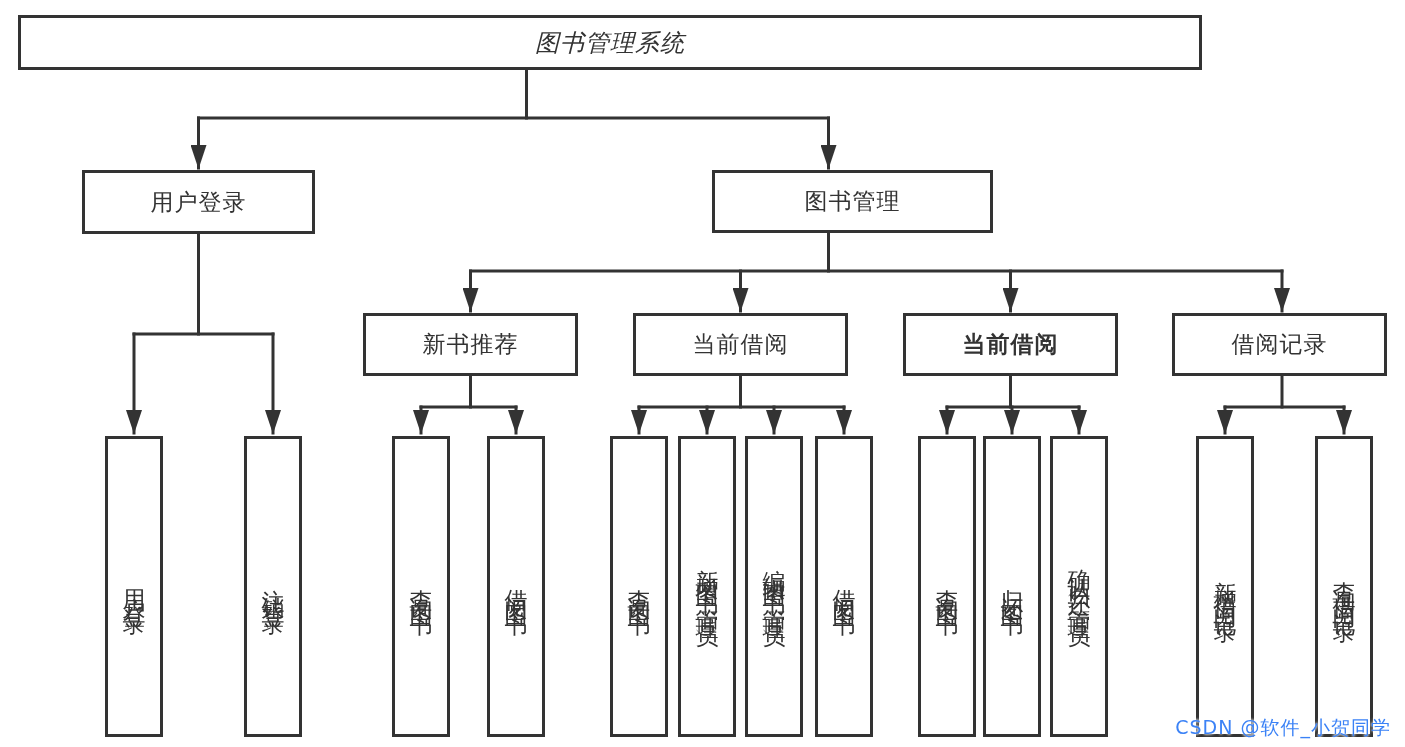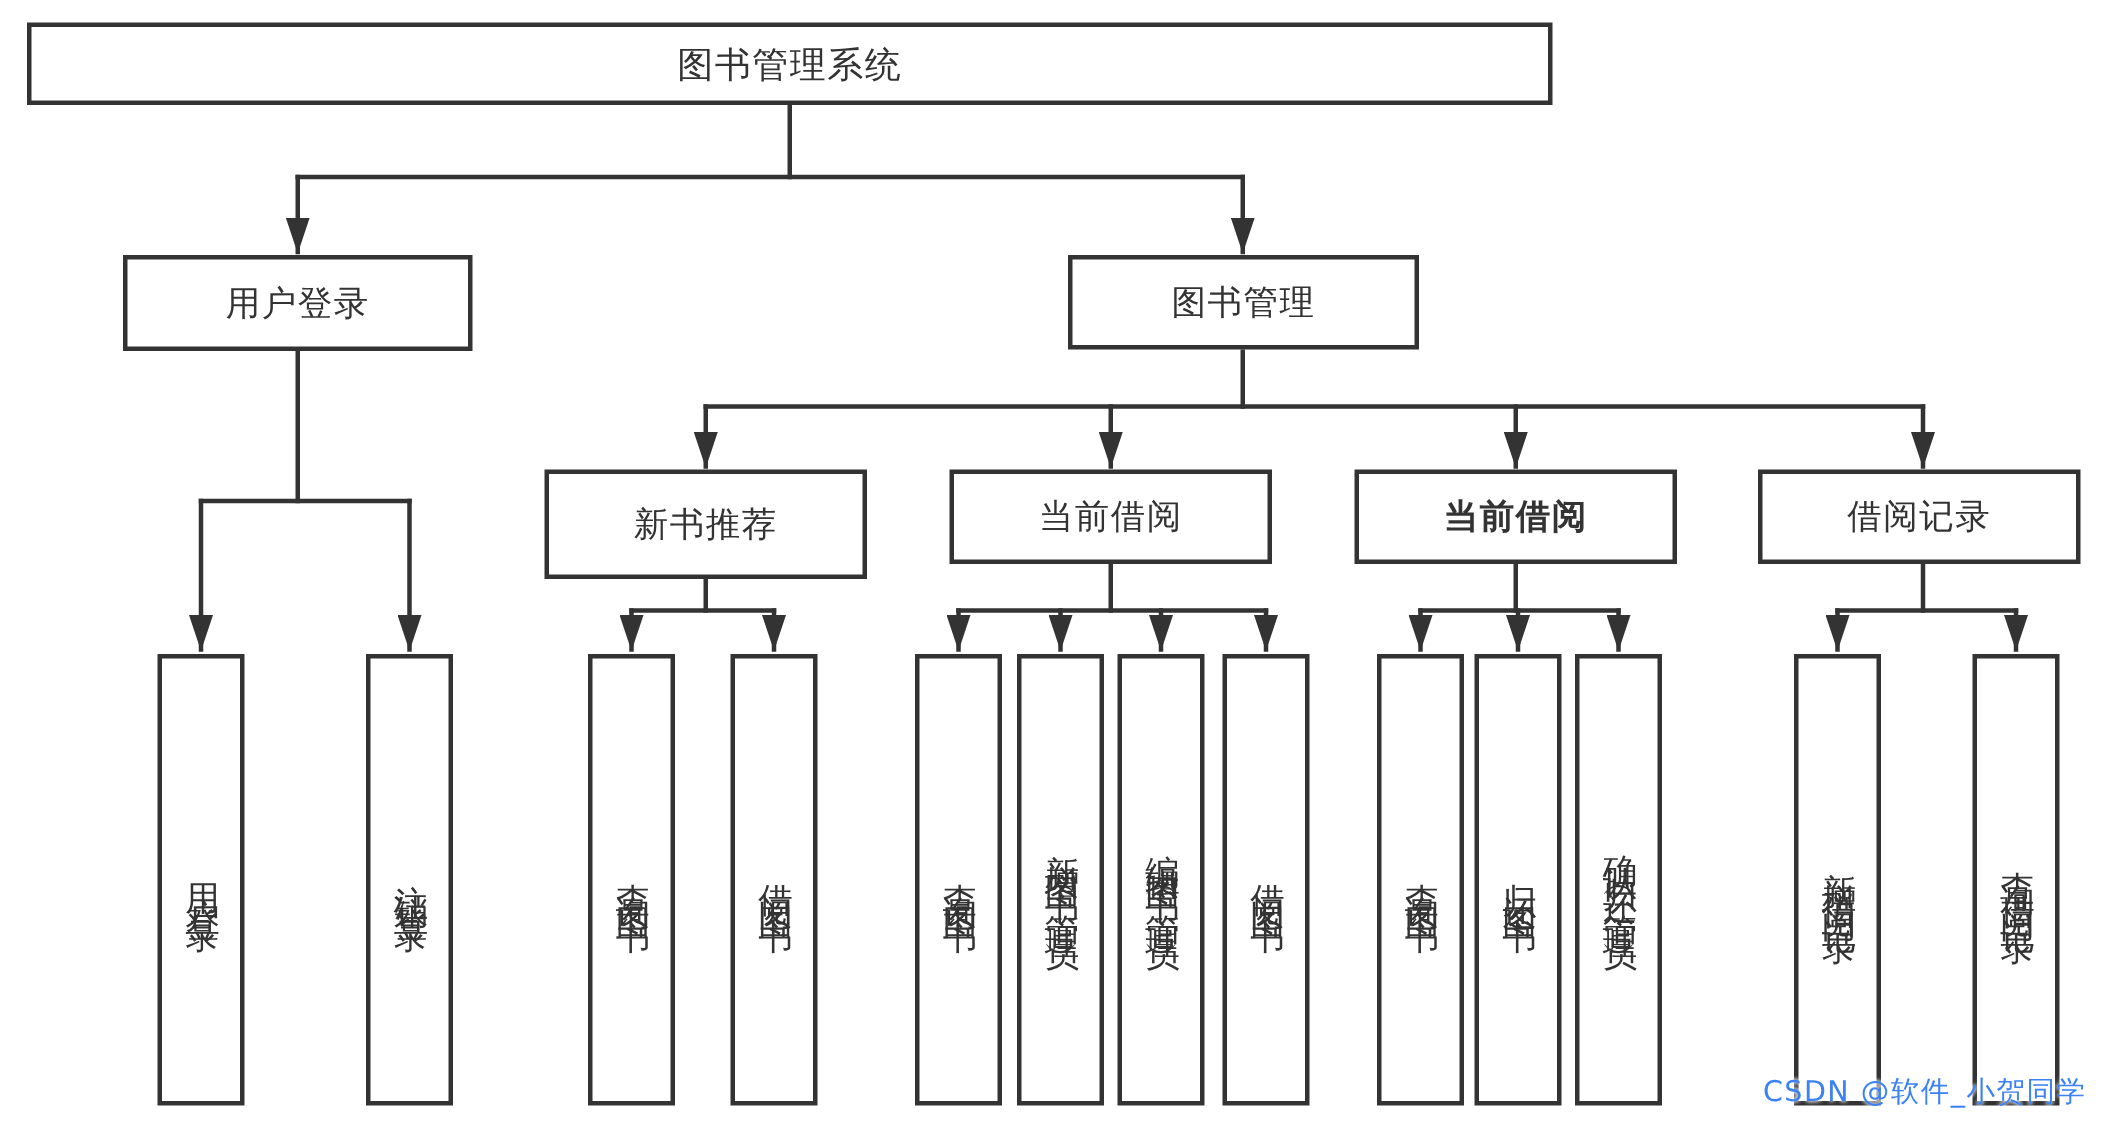--- a/index.html
+++ b/index.html
@@ -115,7 +115,7 @@
     </g>
   </svg>
 
-  <div class="node h-node root-node" style="left:18px; top:15px; width:1017px; height:55px;">图书管理系统</div>
+  <div class="node h-node root-node" style="left:18px; top:15px; width:1184px; height:55px;font-style:italic;">图书管理系统</div>
 
   <div class="node h-node" style="left:82px; top:170px; width:233px; height:64px;">用户登录</div>
   <div class="node h-node" style="left:712px; top:170px; width:234px; height:63px;">图书管理</div>

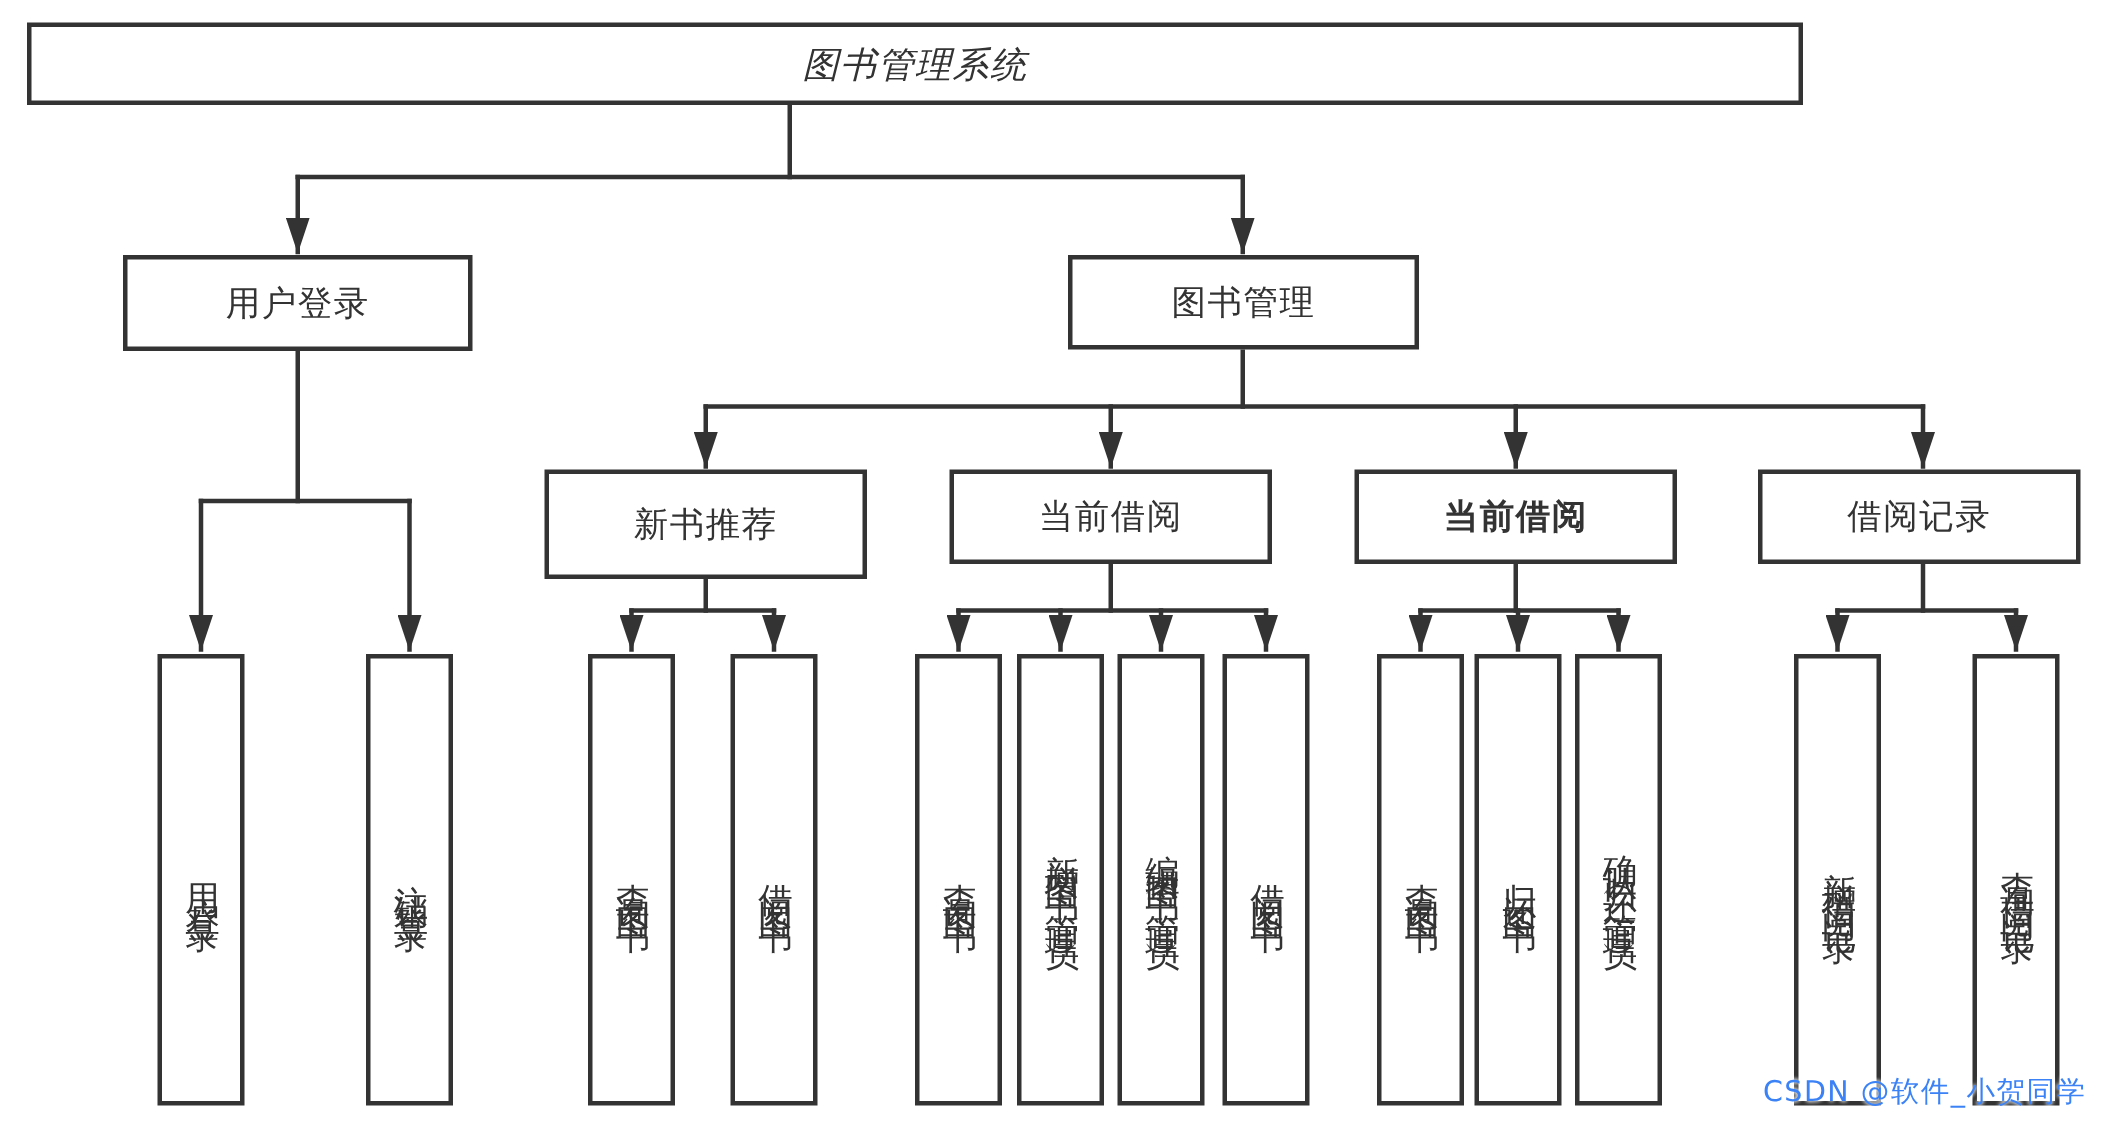--- a/index.html
+++ b/index.html
@@ -118,7 +118,7 @@
   <div class="node h-node root-node" style="left:18px; top:15px; width:1184px; height:55px;font-style:italic;">图书管理系统</div>
 
   <div class="node h-node" style="left:82px; top:170px; width:233px; height:64px;">用户登录</div>
-  <div class="node h-node" style="left:712px; top:170px; width:234px; height:63px;">图书管理</div>
+  <div class="node h-node" style="left:712px; top:170px; width:281px; height:63px;">图书管理</div>
 
   <div class="node h-node" style="left:363px; top:313px; width:215px; height:73px;">新书推荐</div>
   <div class="node h-node" style="left:633px; top:313px; width:215px; height:63px;">当前借阅</div>

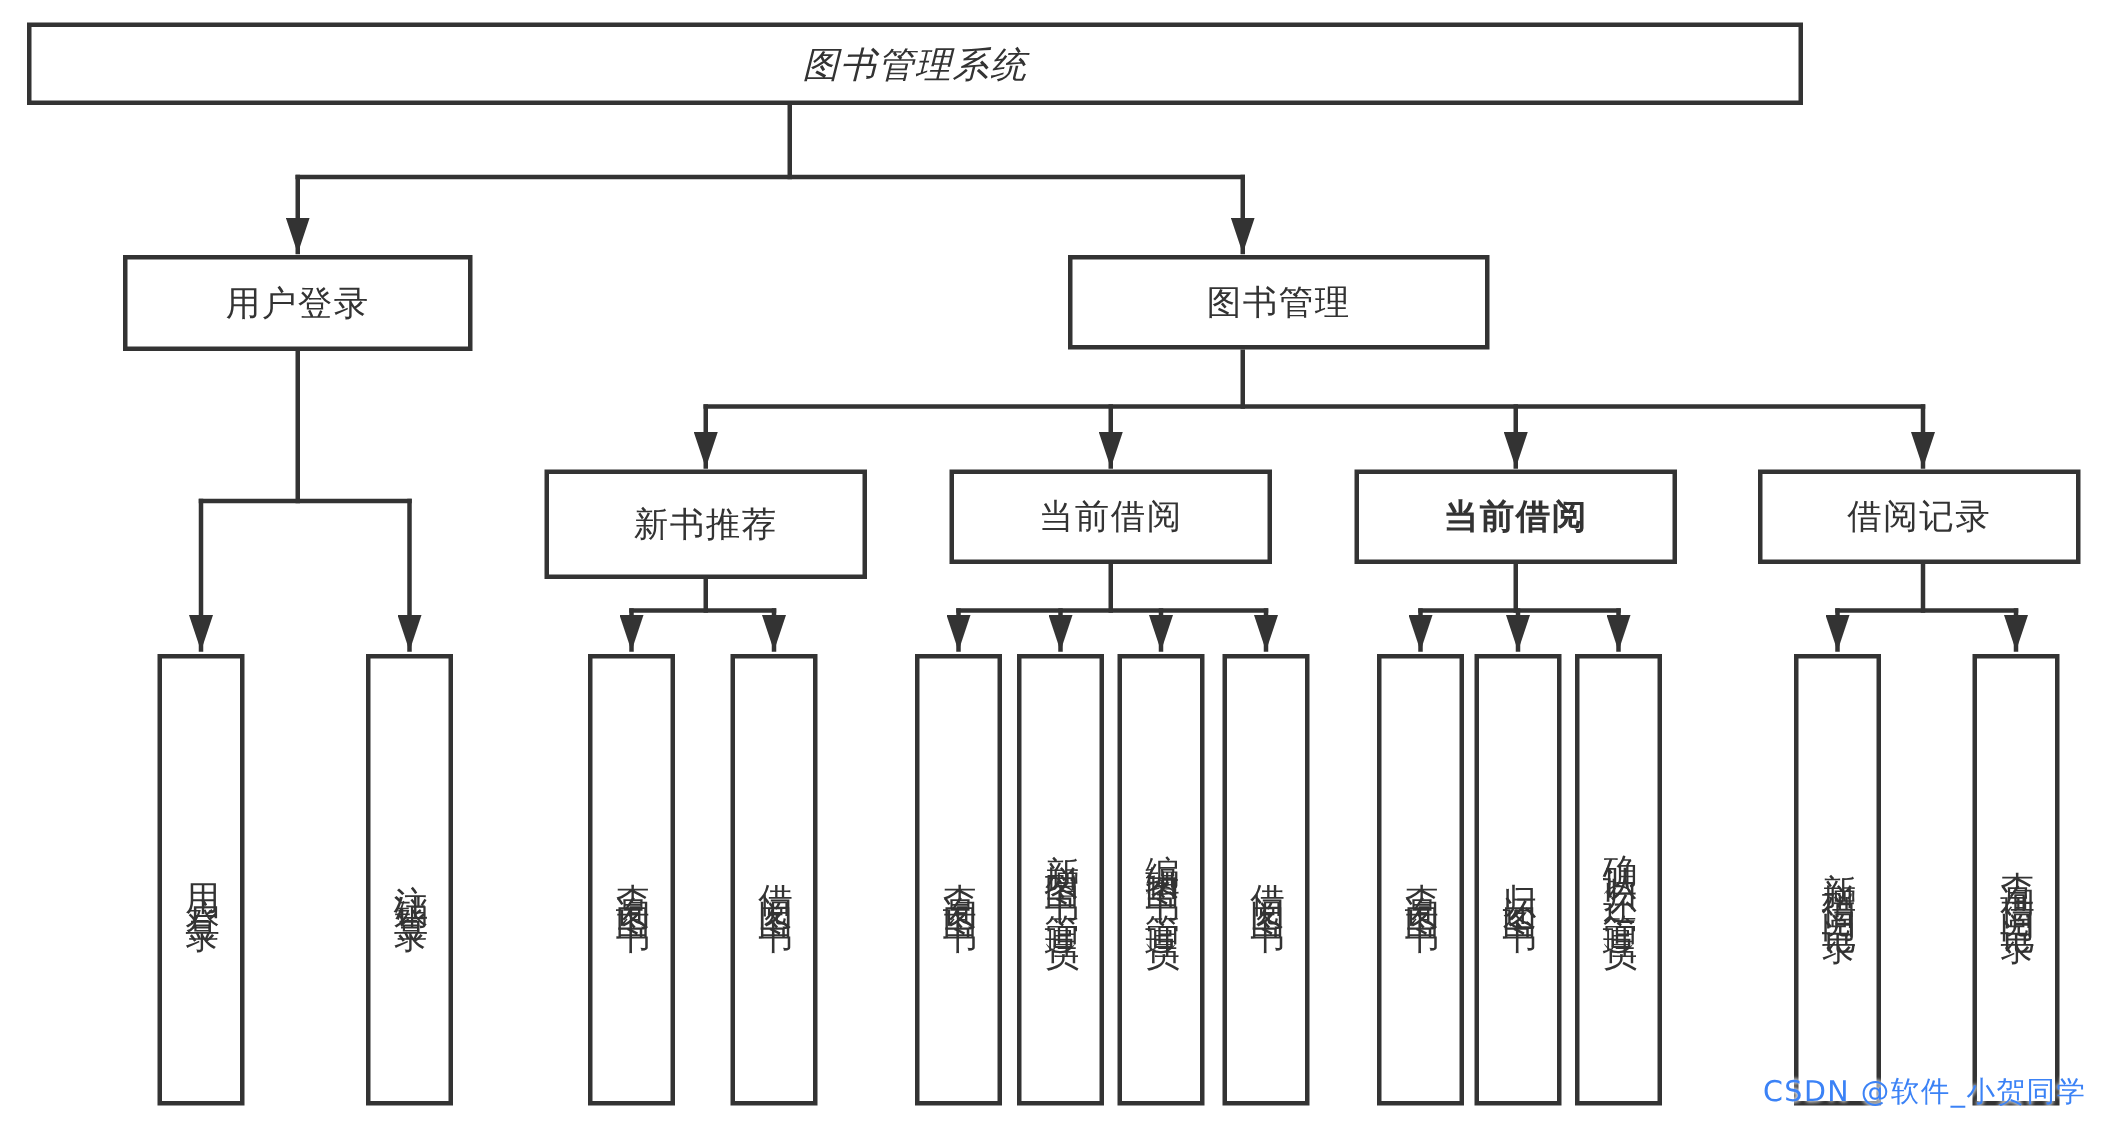--- a/index.html
+++ b/index.html
@@ -120,7 +120,7 @@
   <div class="node h-node" style="left:82px; top:170px; width:233px; height:64px;">用户登录</div>
   <div class="node h-node" style="left:712px; top:170px; width:281px; height:63px;">图书管理</div>
 
-  <div class="node h-node" style="left:363px; top:313px; width:215px; height:73px;">新书推荐</div>
+  <div class="node h-node" style="left:363px; top:313px; width:215px; height:63px;">新书推荐</div>
   <div class="node h-node" style="left:633px; top:313px; width:215px; height:63px;">当前借阅</div>
   <div class="node h-node" style="left:903px; top:313px; width:215px; height:63px;font-weight:bold;">当前借阅</div>
   <div class="node h-node" style="left:1172px; top:313px; width:215px; height:63px;">借阅记录</div>

